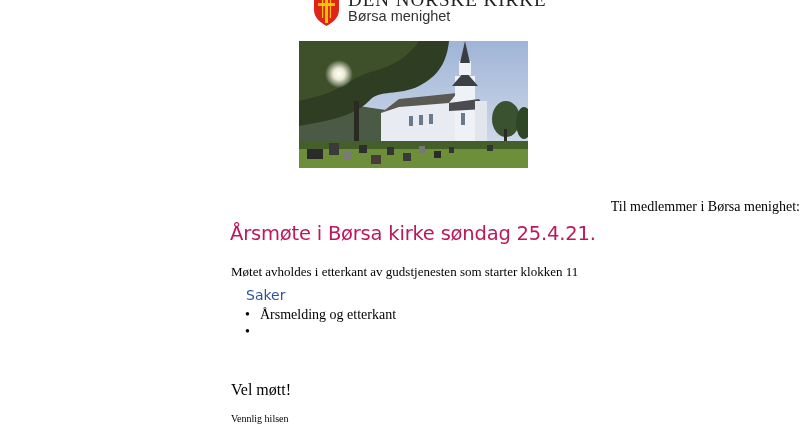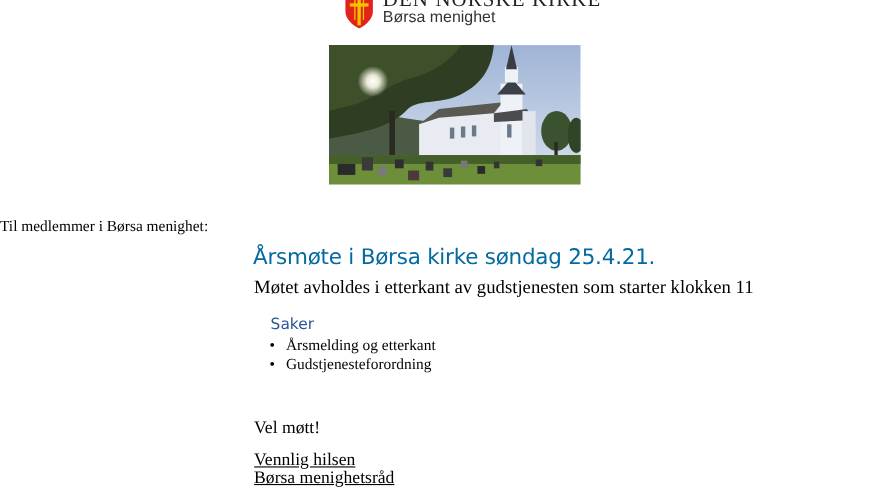--- a/index.html
+++ b/index.html
@@ -19,7 +19,7 @@
     }
     .photo { left: 299px; top: 41px; width: 229px; height: 127px; overflow: hidden; }
     .greeting {
-      left: 0; width: 800px; top: 199px; text-align: left; font-size: 14px;
+      left: 0; width: 800px; top: 199px; text-align: right; font-size: 14px;
     }
     .heading {
       left: 230px; top: 222px; font-family: "DejaVu Sans", sans-serif;

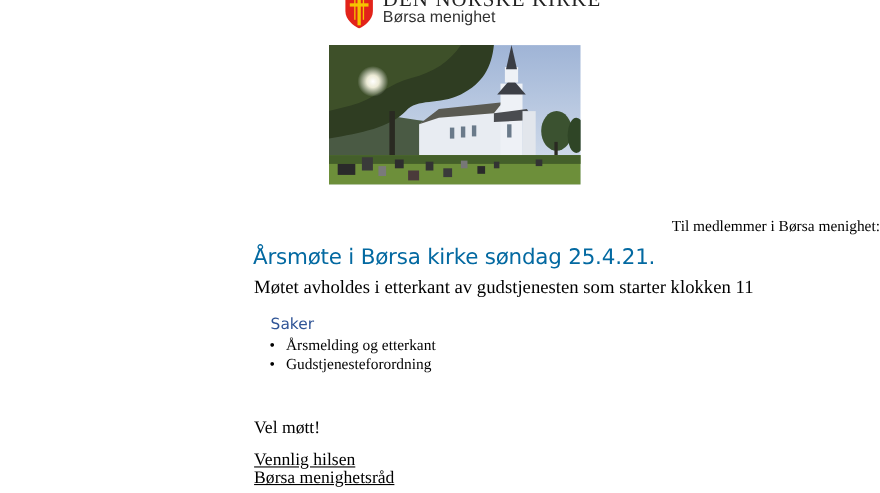--- a/index.html
+++ b/index.html
@@ -23,7 +23,7 @@
     }
     .heading {
       left: 230px; top: 222px; font-family: "DejaVu Sans", sans-serif;
-      font-size: 19.5px; color: #0369a1; white-space: nowrap; letter-spacing: -0.2px;
+      font-size: 19.5px; color: #be185d; white-space: nowrap; letter-spacing: -0.2px;
     }
     .subtitle { left: 231px; top: 251px; font-size: 17px; white-space: nowrap; }
     .sub-heading {

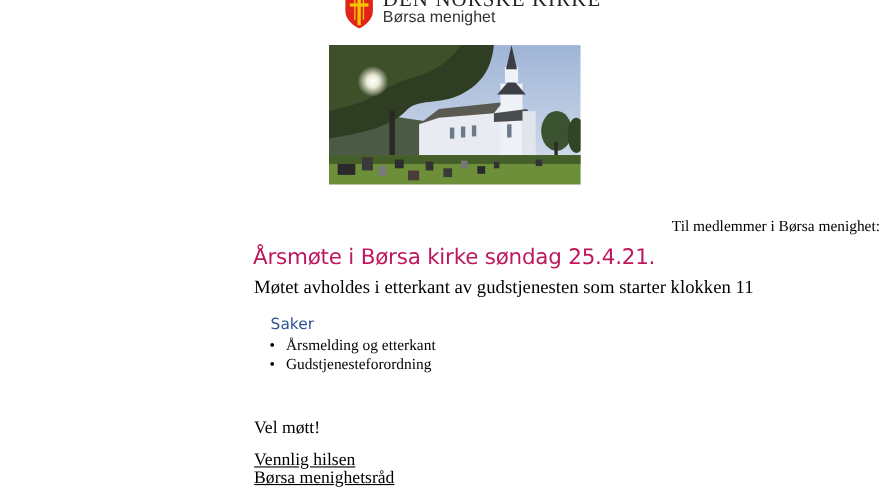--- a/index.html
+++ b/index.html
@@ -25,7 +25,7 @@
       left: 230px; top: 222px; font-family: "DejaVu Sans", sans-serif;
       font-size: 19.5px; color: #be185d; white-space: nowrap; letter-spacing: -0.2px;
     }
-    .subtitle { left: 231px; top: 251px; font-size: 17px; white-space: nowrap; }
+    .subtitle { left: 231px; top: 264px; font-size: 13px; white-space: nowrap; }
     .sub-heading {
       left: 246px; top: 287px; font-family: "DejaVu Sans", sans-serif;
       font-size: 14px; color: #2F5496;

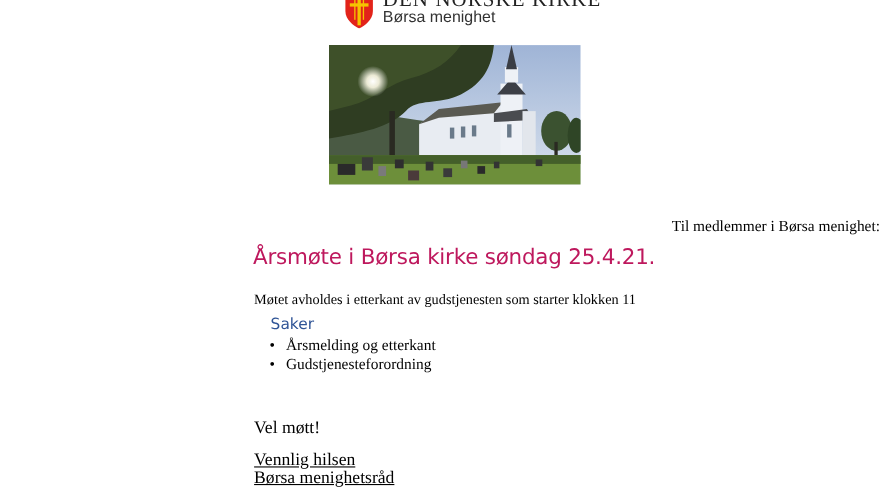--- a/index.html
+++ b/index.html
@@ -122,7 +122,6 @@
   </li>
   <li>
     <span class="bullet">•</span>
-    <span>Gudstjenesteforordning</span>
   </li>
 </ul>
 

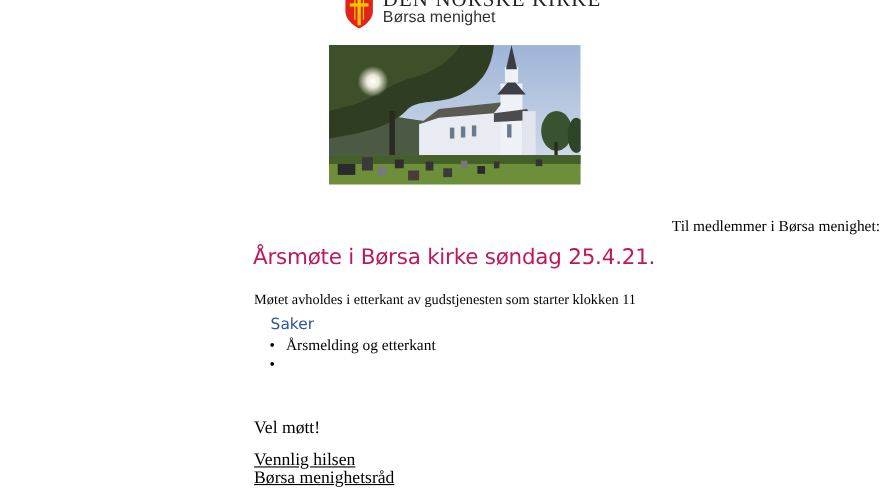--- a/index.html
+++ b/index.html
@@ -34,7 +34,7 @@
     .list li { font-size: 14px; line-height: 17px; position: relative; padding-left: 15px; }
     .list li .bullet { position: absolute; left: 0; top: 0; }
     .closing { left: 231px; top: 381px; font-size: 16px; }
-    .signoff { left: 231px; top: 411px; font-size: 16px; line-height: 16px; text-decoration: underline; }
+    .signoff { left: 231px; top: 411px; font-size: 10px; line-height: 16px; }
   </style>
 </head>
 <body>

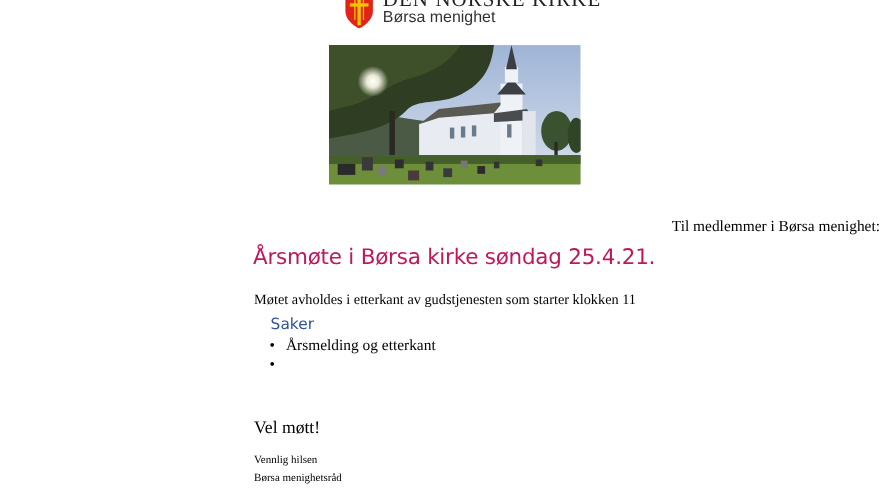--- a/index.html
+++ b/index.html
@@ -128,7 +128,6 @@
 <div class="abs closing">Vel møtt!</div>
 <div class="abs signoff">
   <div>Vennlig hilsen</div>
-  <div>Børsa menighetsråd</div>
 </div>
 
 </body></html>

